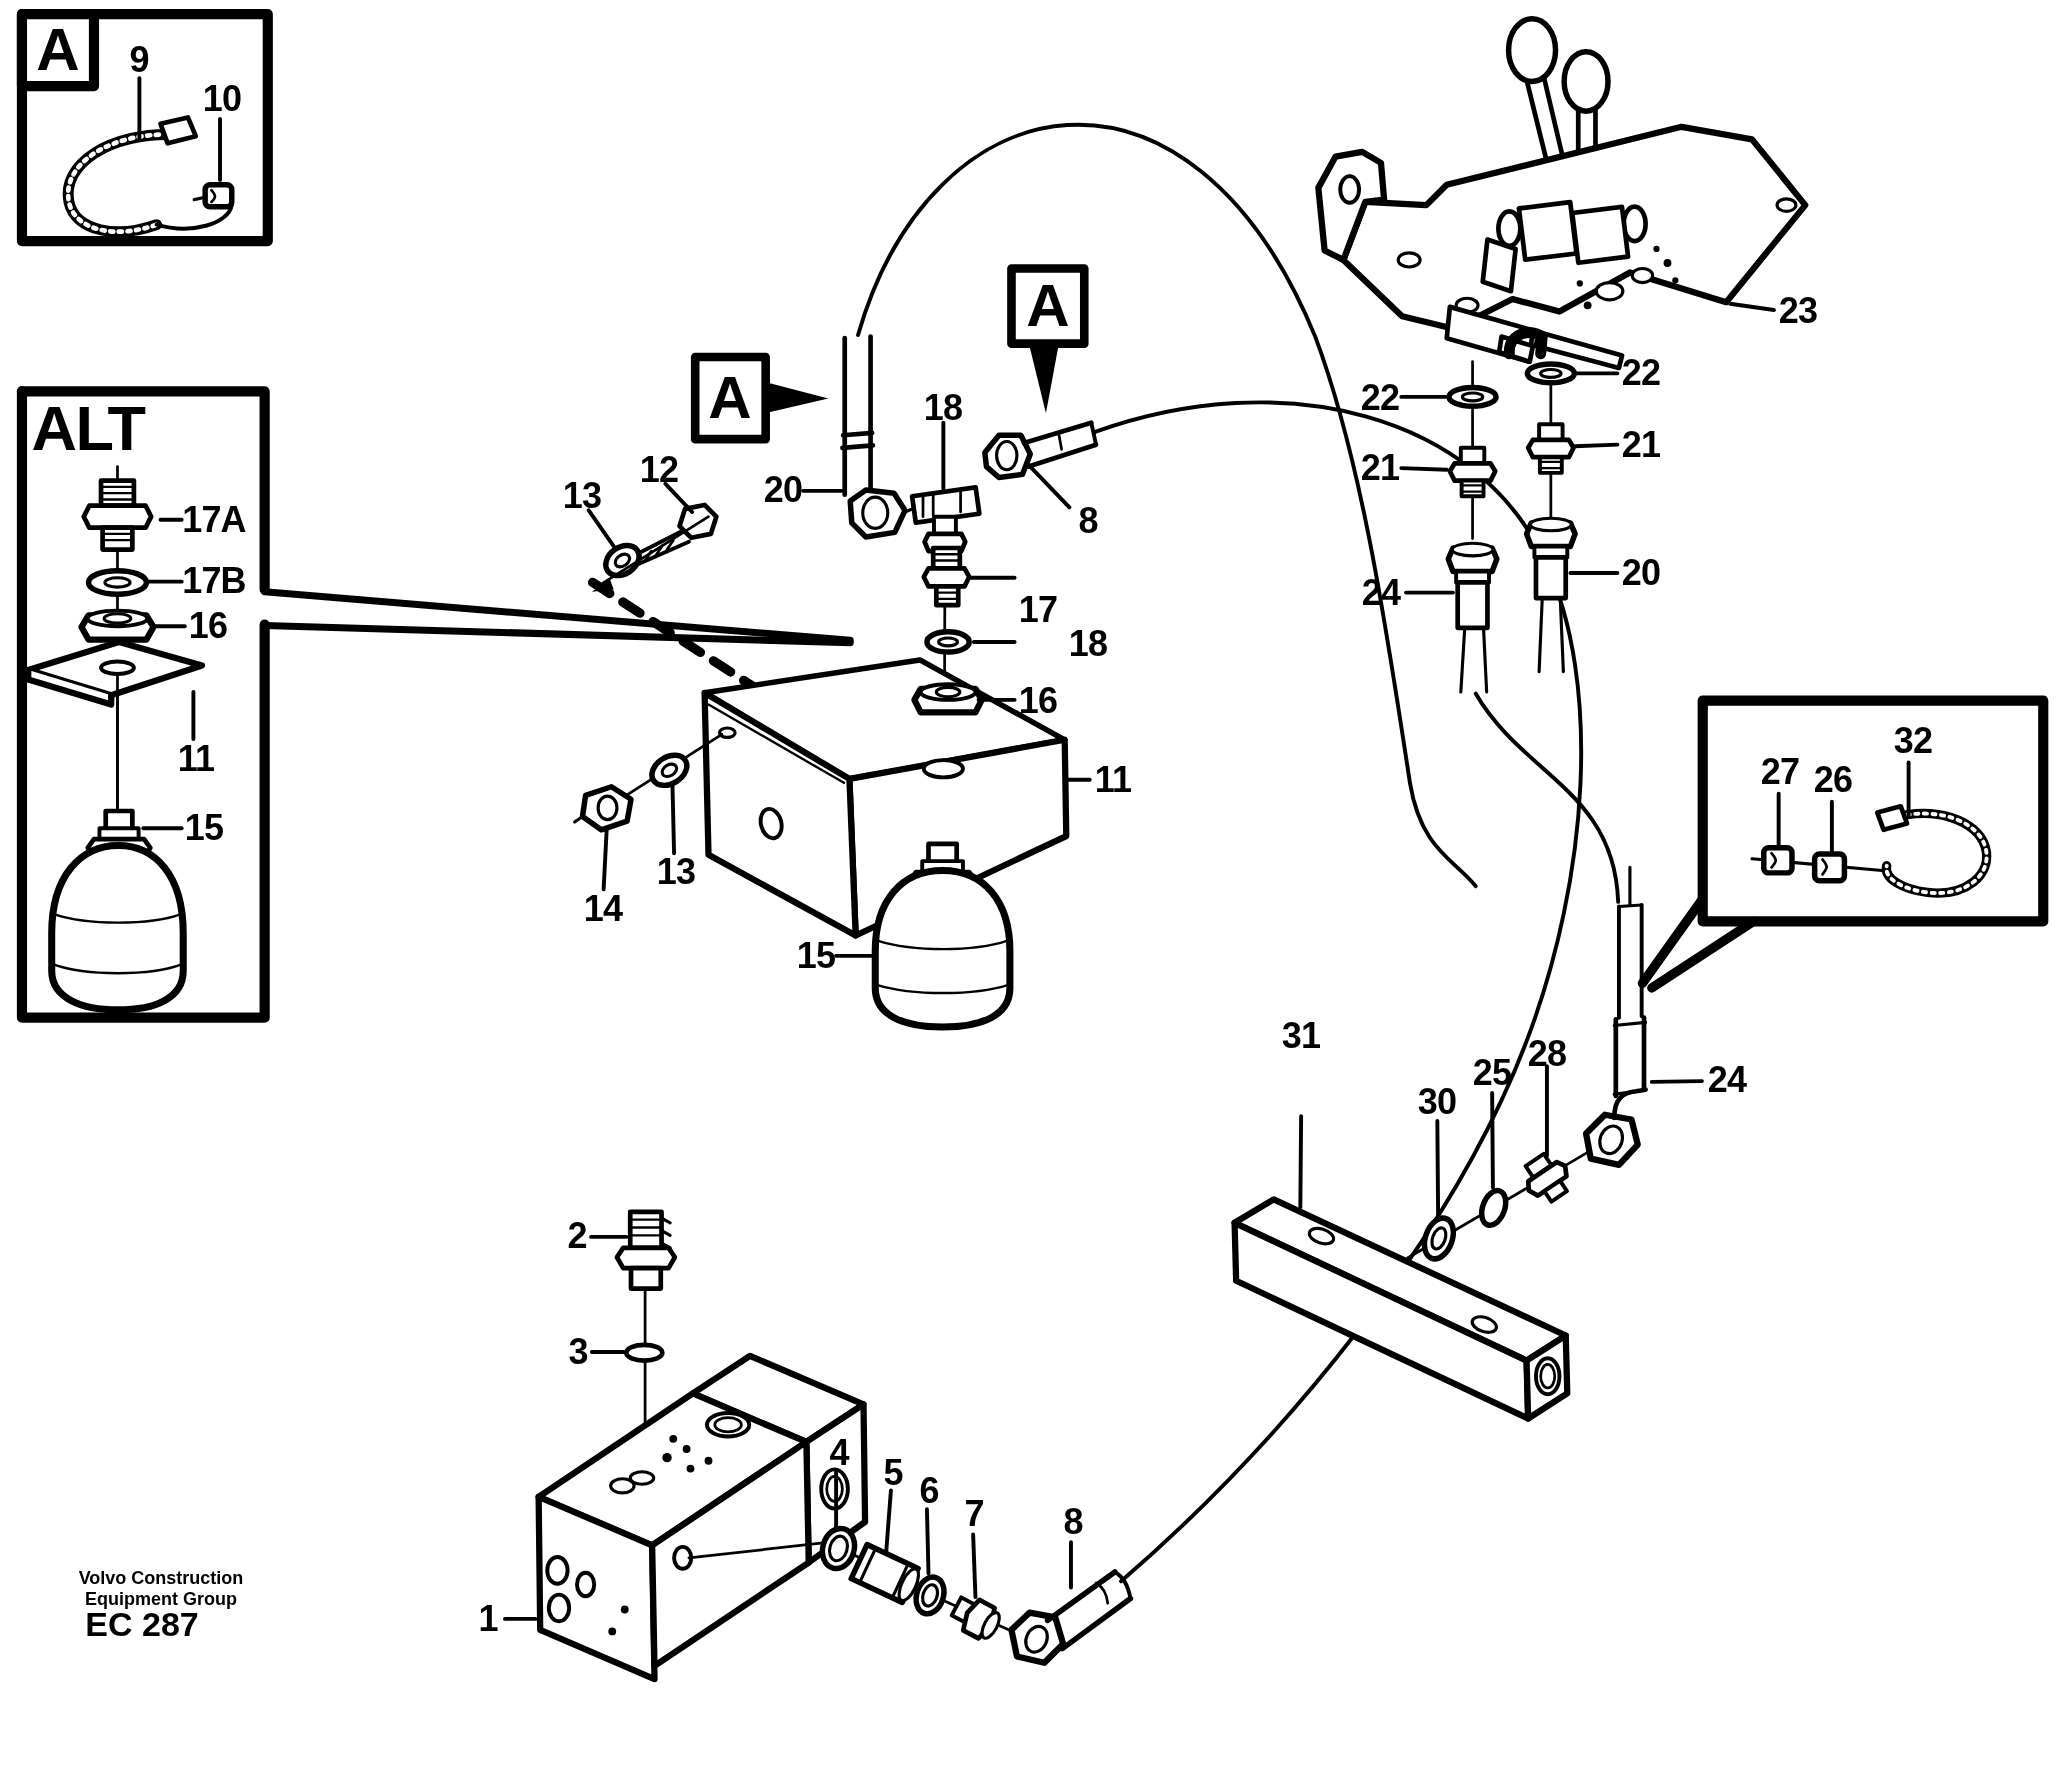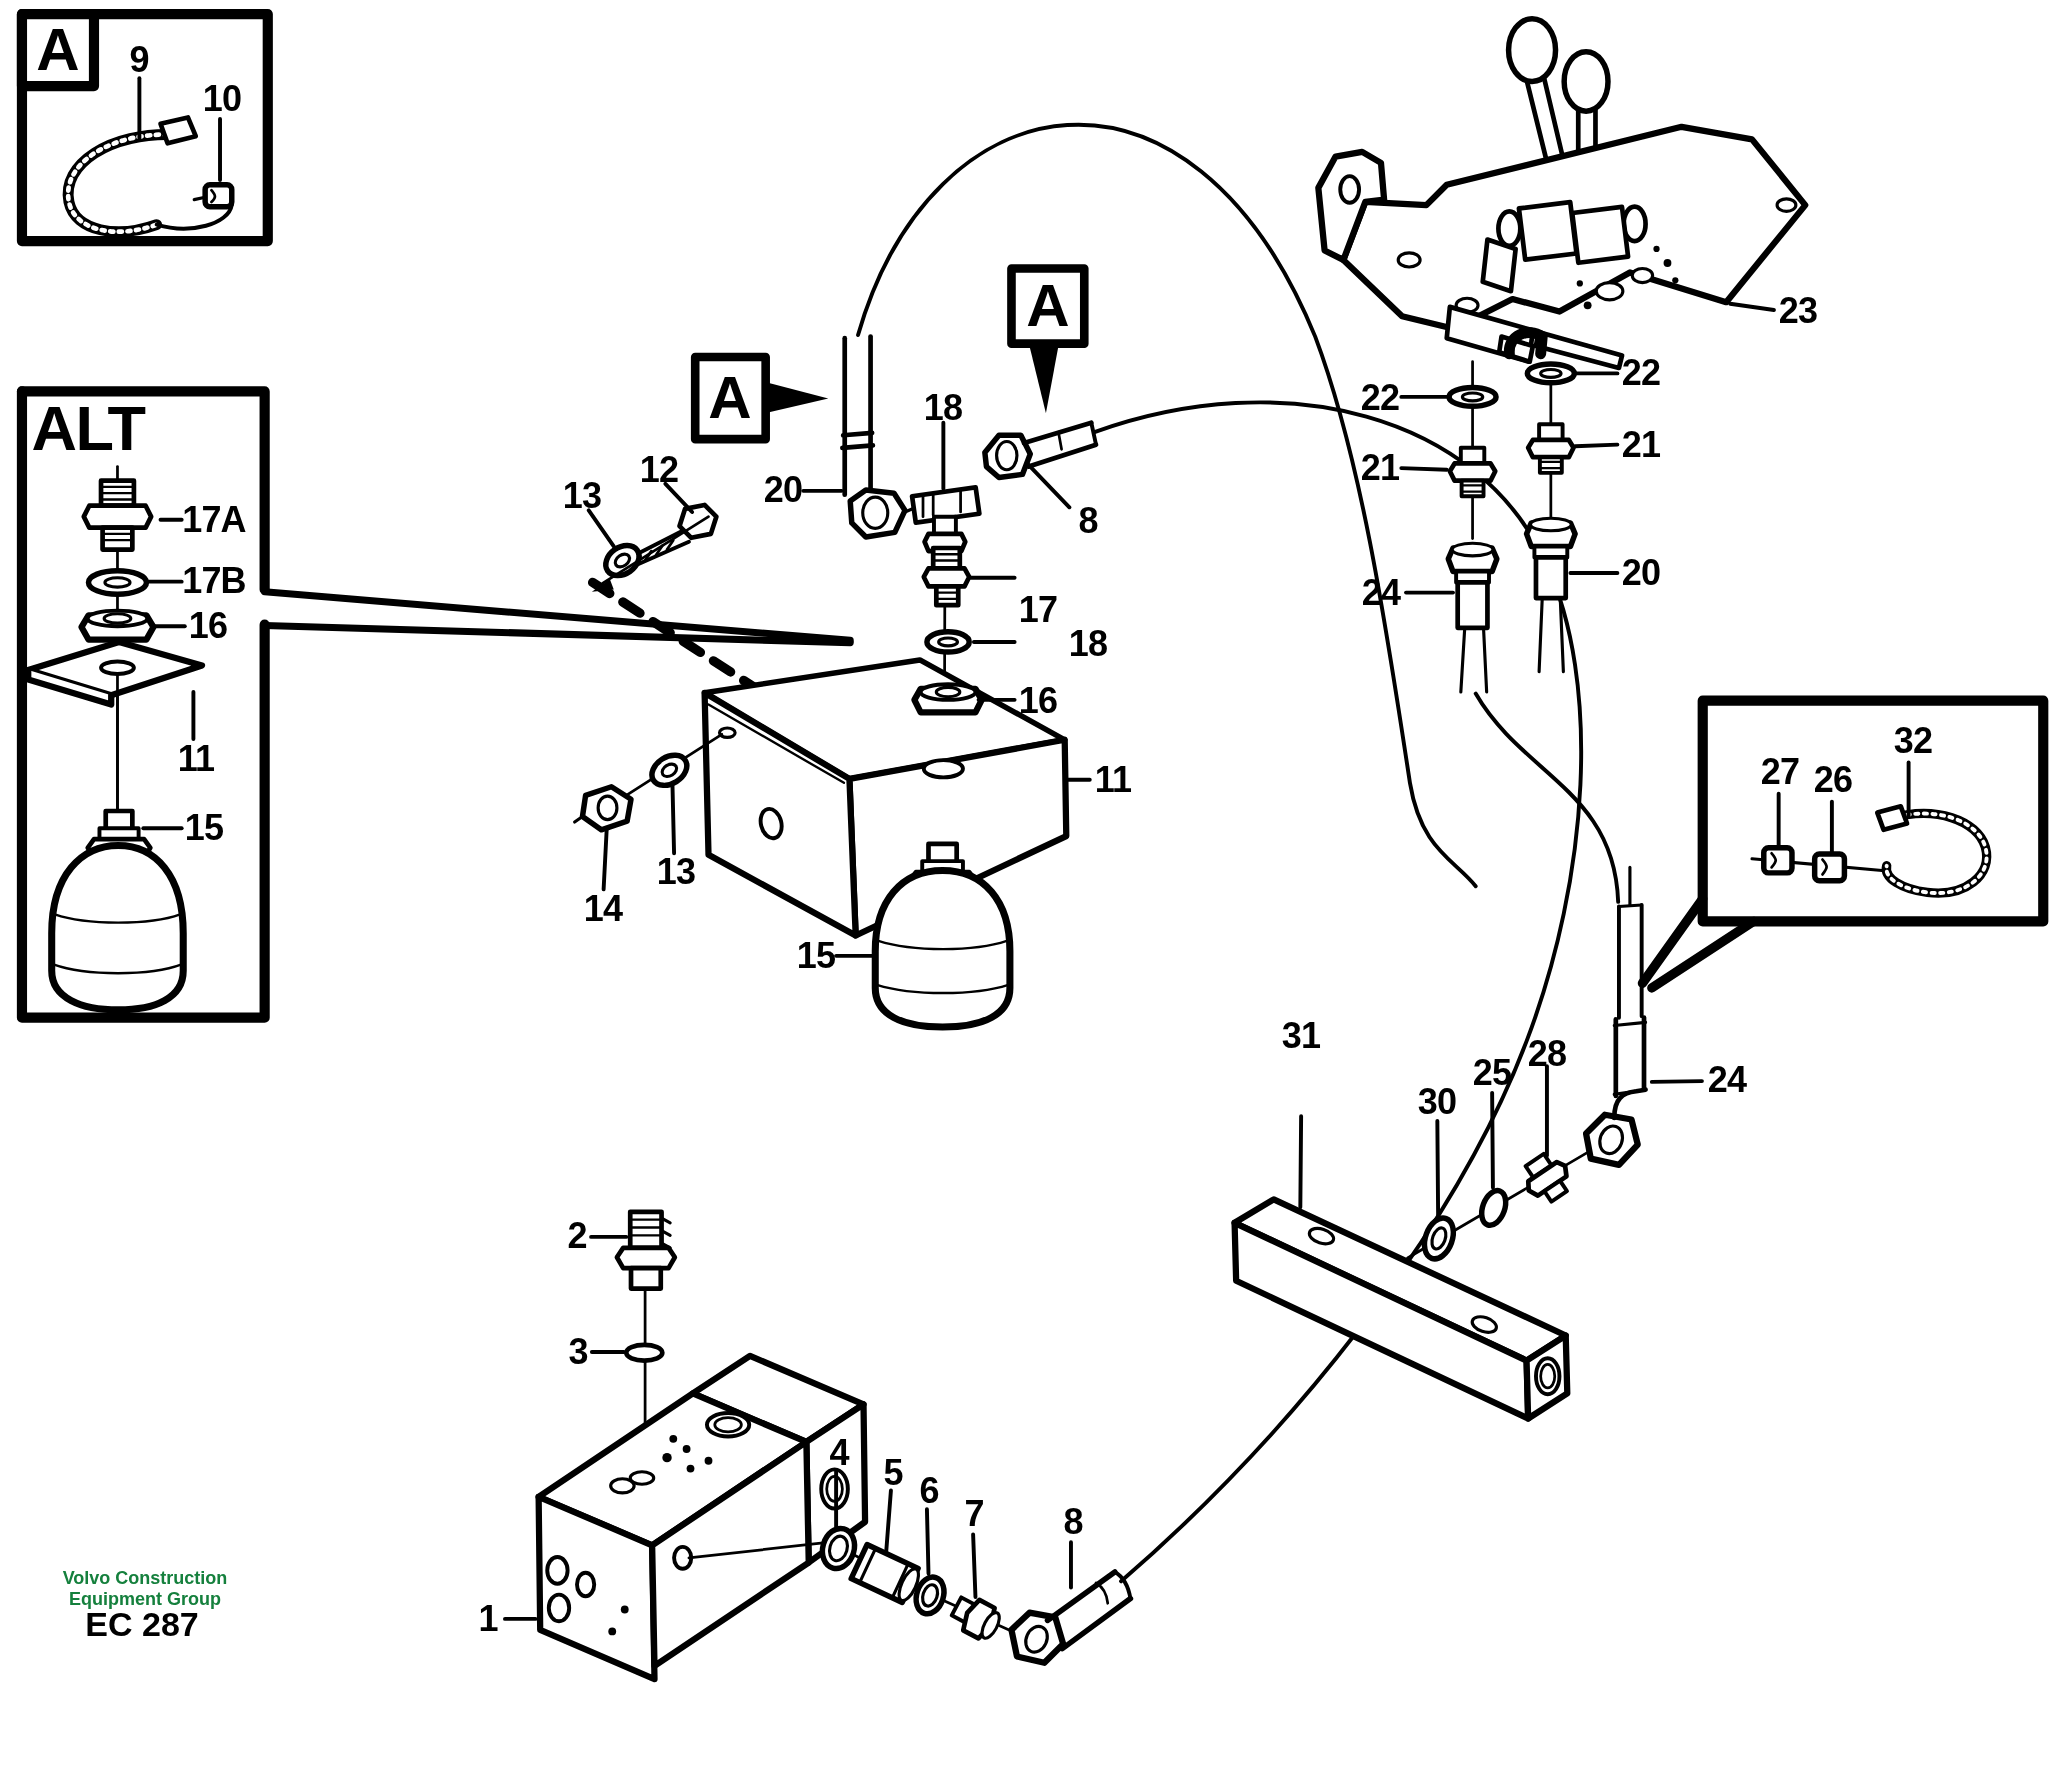--- a/index.html
+++ b/index.html
@@ -12,7 +12,7 @@
         color:#000;line-height:1;}
   .altmark{position:absolute;transform:translate(-50%,-50%);font:700 63px "Liberation Sans",sans-serif;
         color:#000;line-height:1;letter-spacing:-1.6px;}
-  .foot1{position:absolute;transform:translate(-50%,-50%);font:700 18px "Liberation Sans",sans-serif;color:#15803d;white-space:nowrap;}
+  .foot1{position:absolute;transform:translate(-50%,-50%);font:700 18px "Liberation Sans",sans-serif;color:#000000;white-space:nowrap;margin-left:16px;}
   .foot2{position:absolute;transform:translate(-50%,-50%);font:700 34px "Liberation Sans",sans-serif;color:#000;white-space:nowrap;}
 </style>
 </head>

